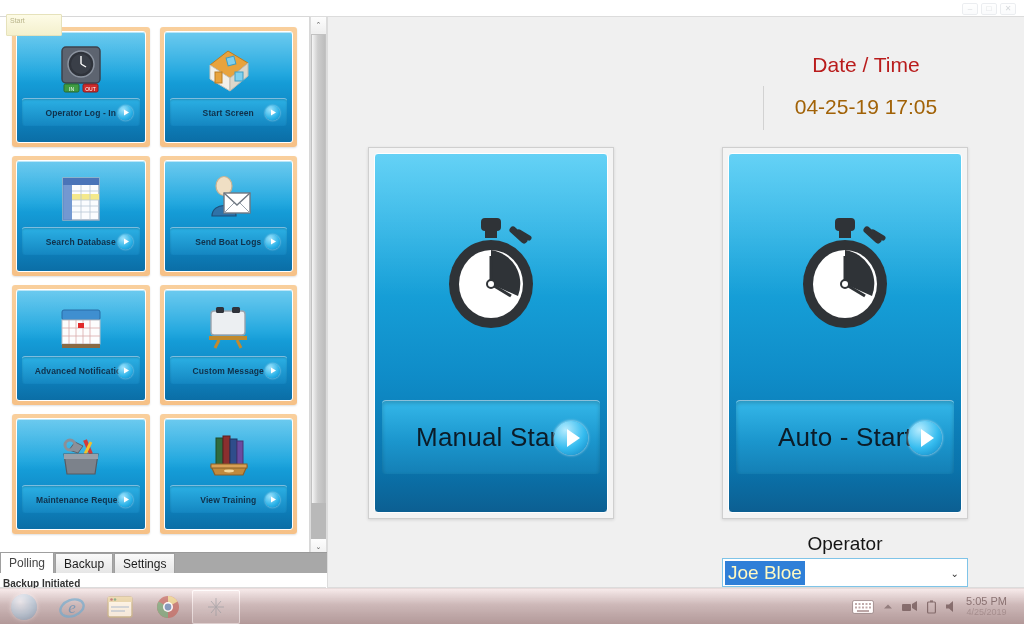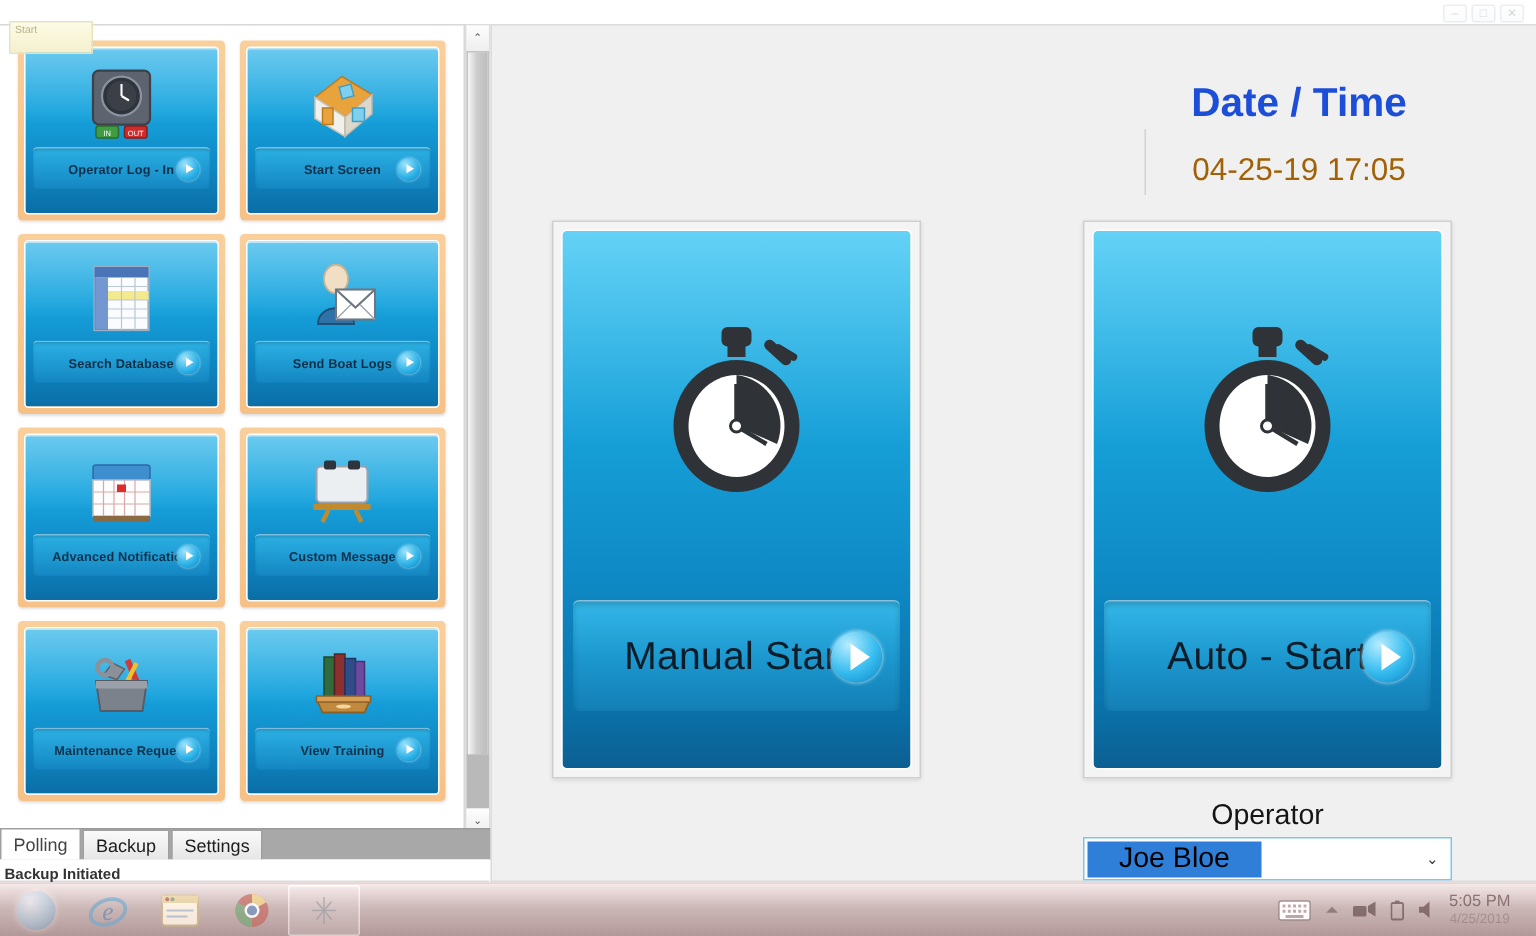--- a/index.html
+++ b/index.html
@@ -135,7 +135,7 @@
   #datetime-block {
     position: absolute; right: 28px; top: 36px; width: 260px; text-align: center;
   }
-  #datetime-label { font-size: 27px; color: #1d4ed8; font-weight: bold; }
+  #datetime-label { font-size: 21px; color: #b91c1c; }
   #datetime-value { font-size: 21px; color: #a16207; margin-top: 18px; }
   #datetime-divider {
     position: absolute; left: 435px; top: 69px; width: 1px; height: 44px;

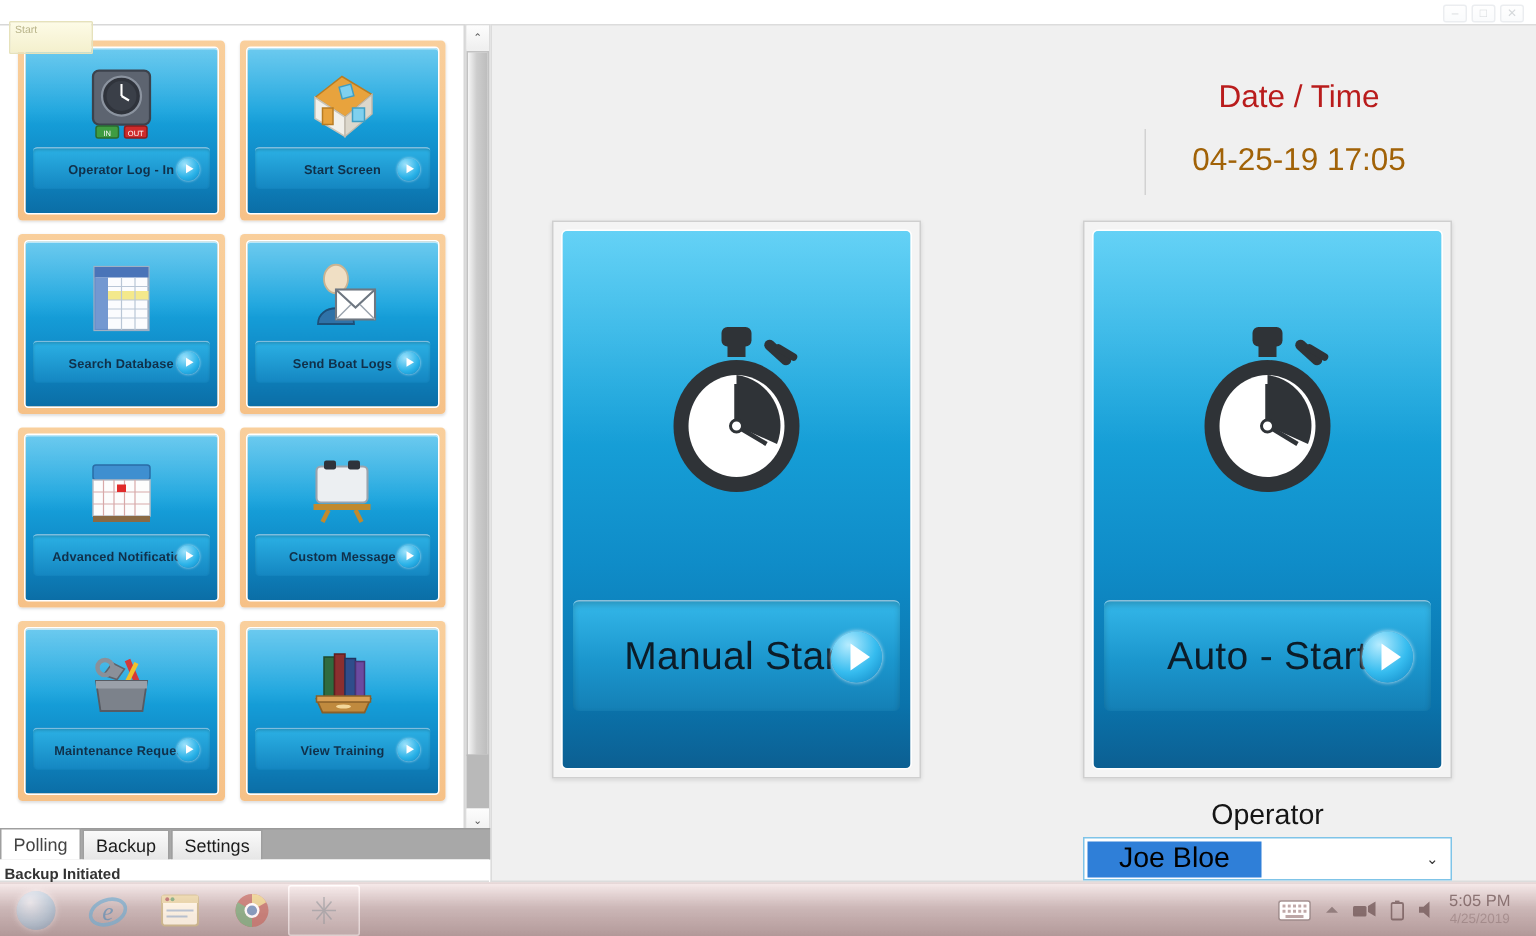--- a/index.html
+++ b/index.html
@@ -199,8 +199,8 @@
     display: flex; align-items: center;
   }
   #operator-value {
-    font-size: 19px; color: #000000; background: #2f7fd8;
-    padding: 0 21px; margin-left: 2px; line-height: 24px;
+    font-size: 19px; color: #fef9c3; background: #2f7fd8;
+    padding: 0 3px; margin-left: 2px; line-height: 24px;
   }
   #operator-caret {
     position: absolute; right: 8px; top: 50%; transform: translateY(-50%);

